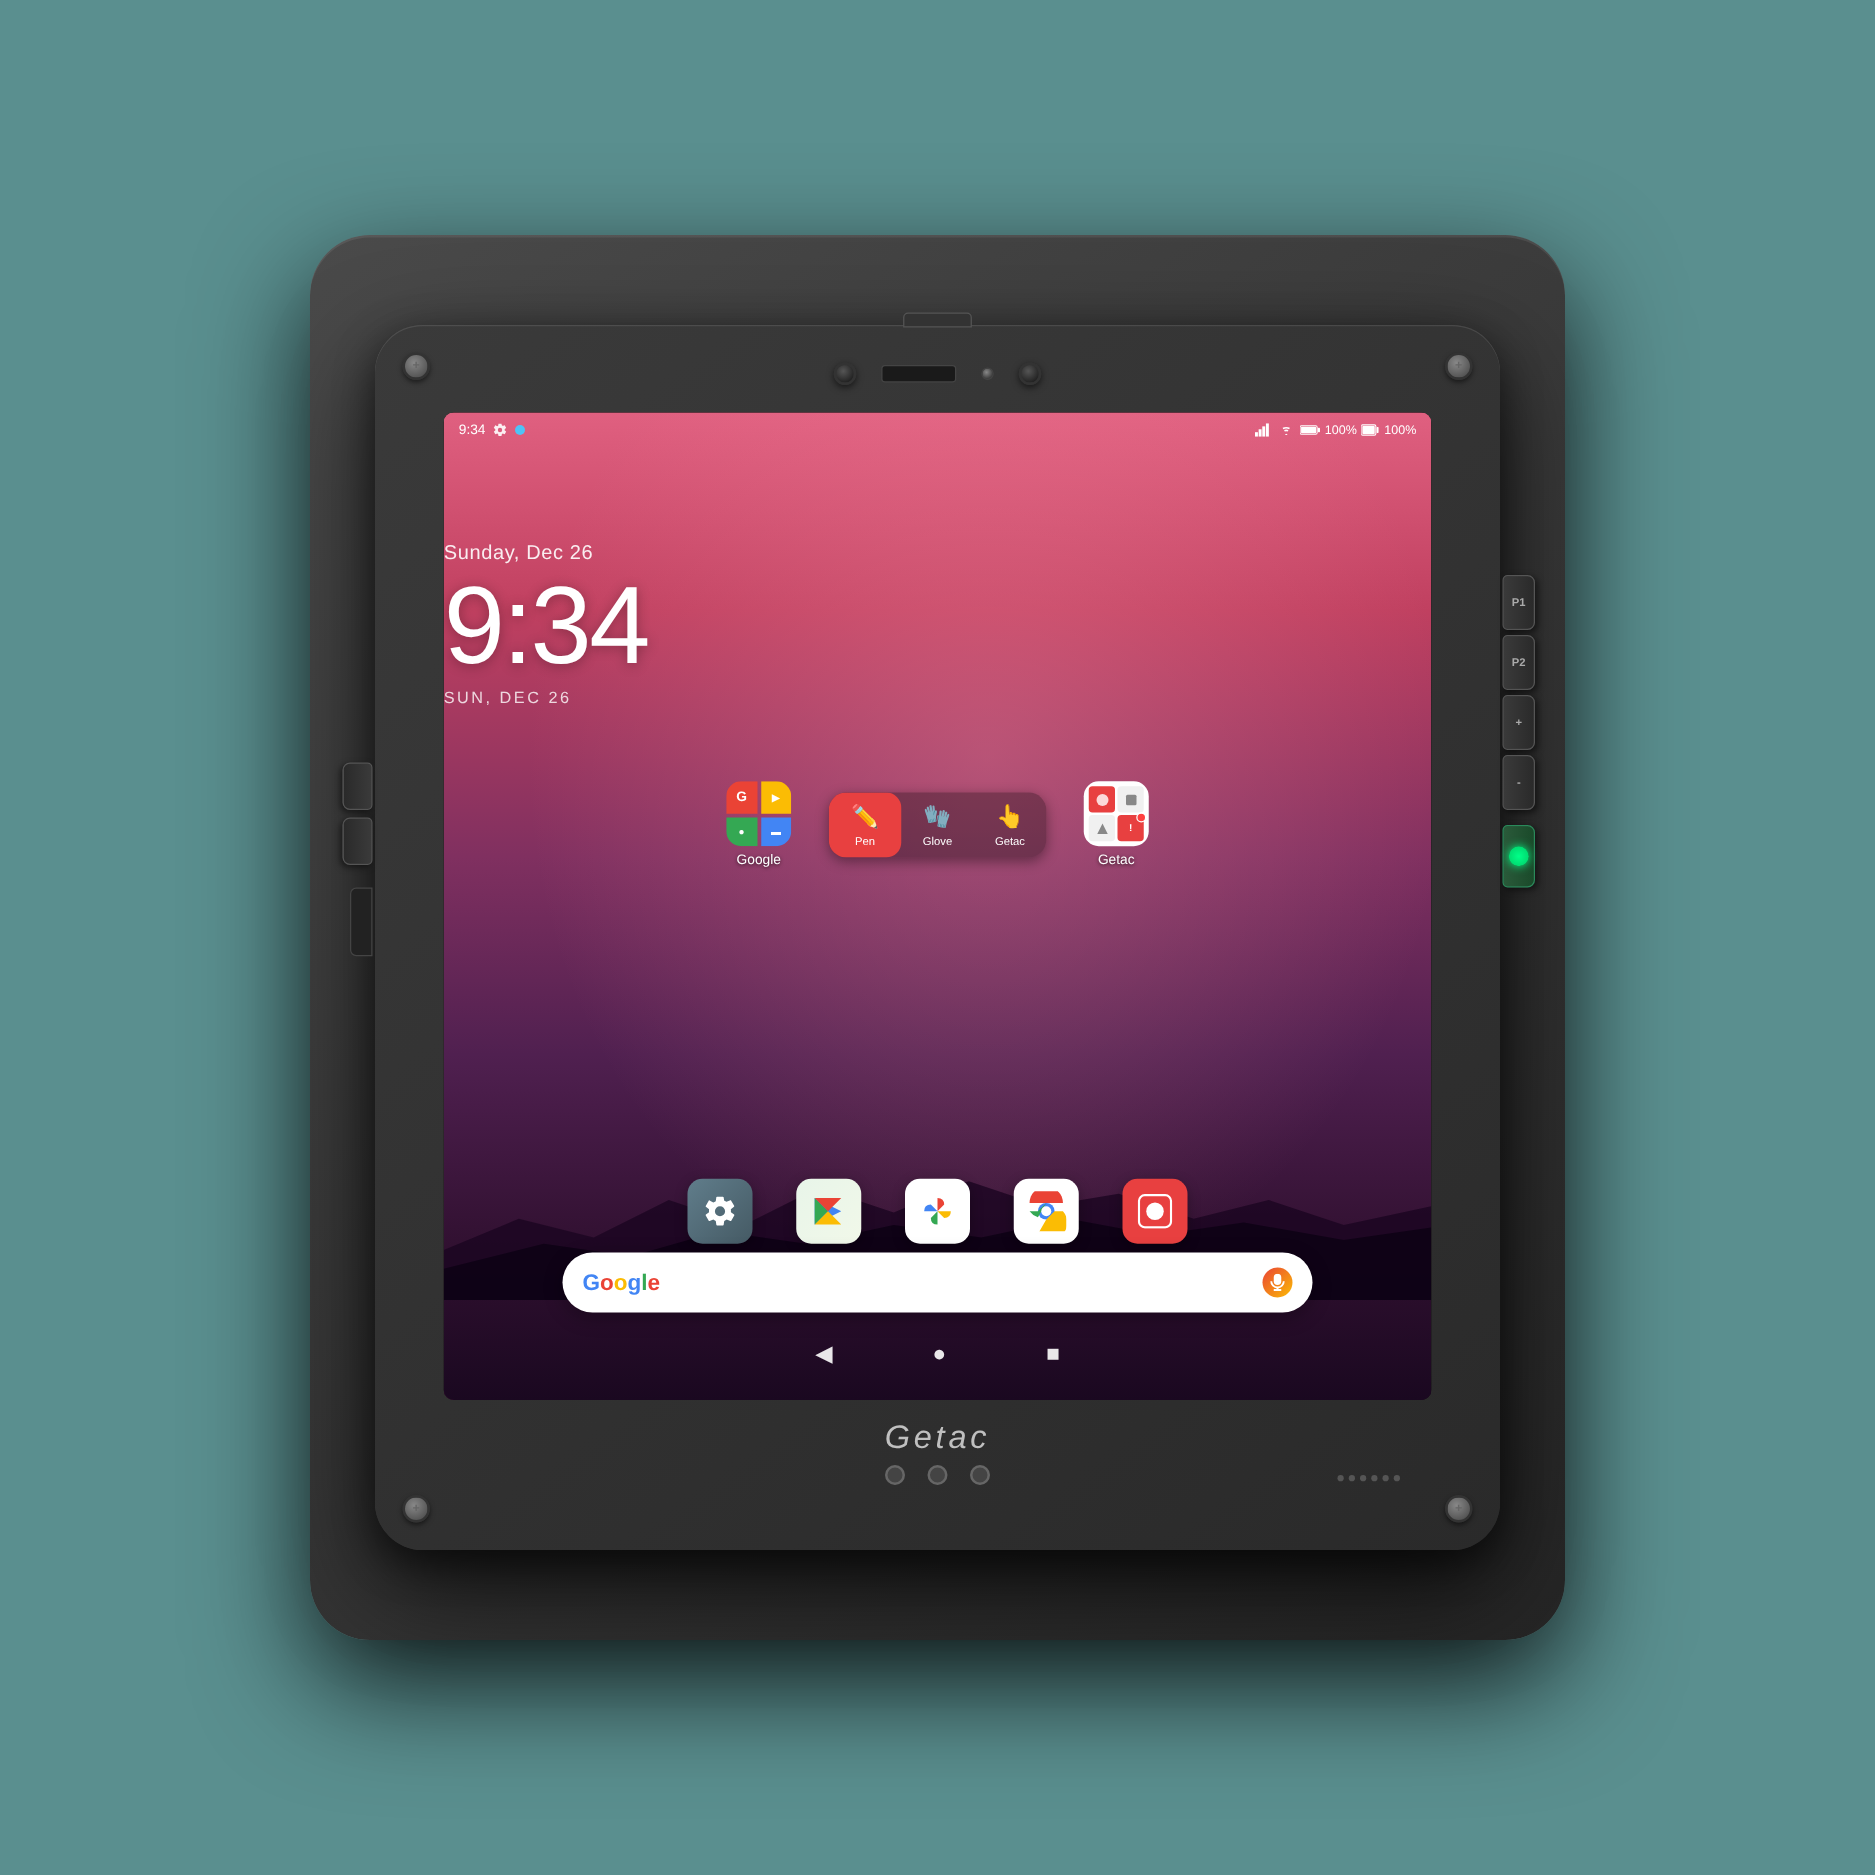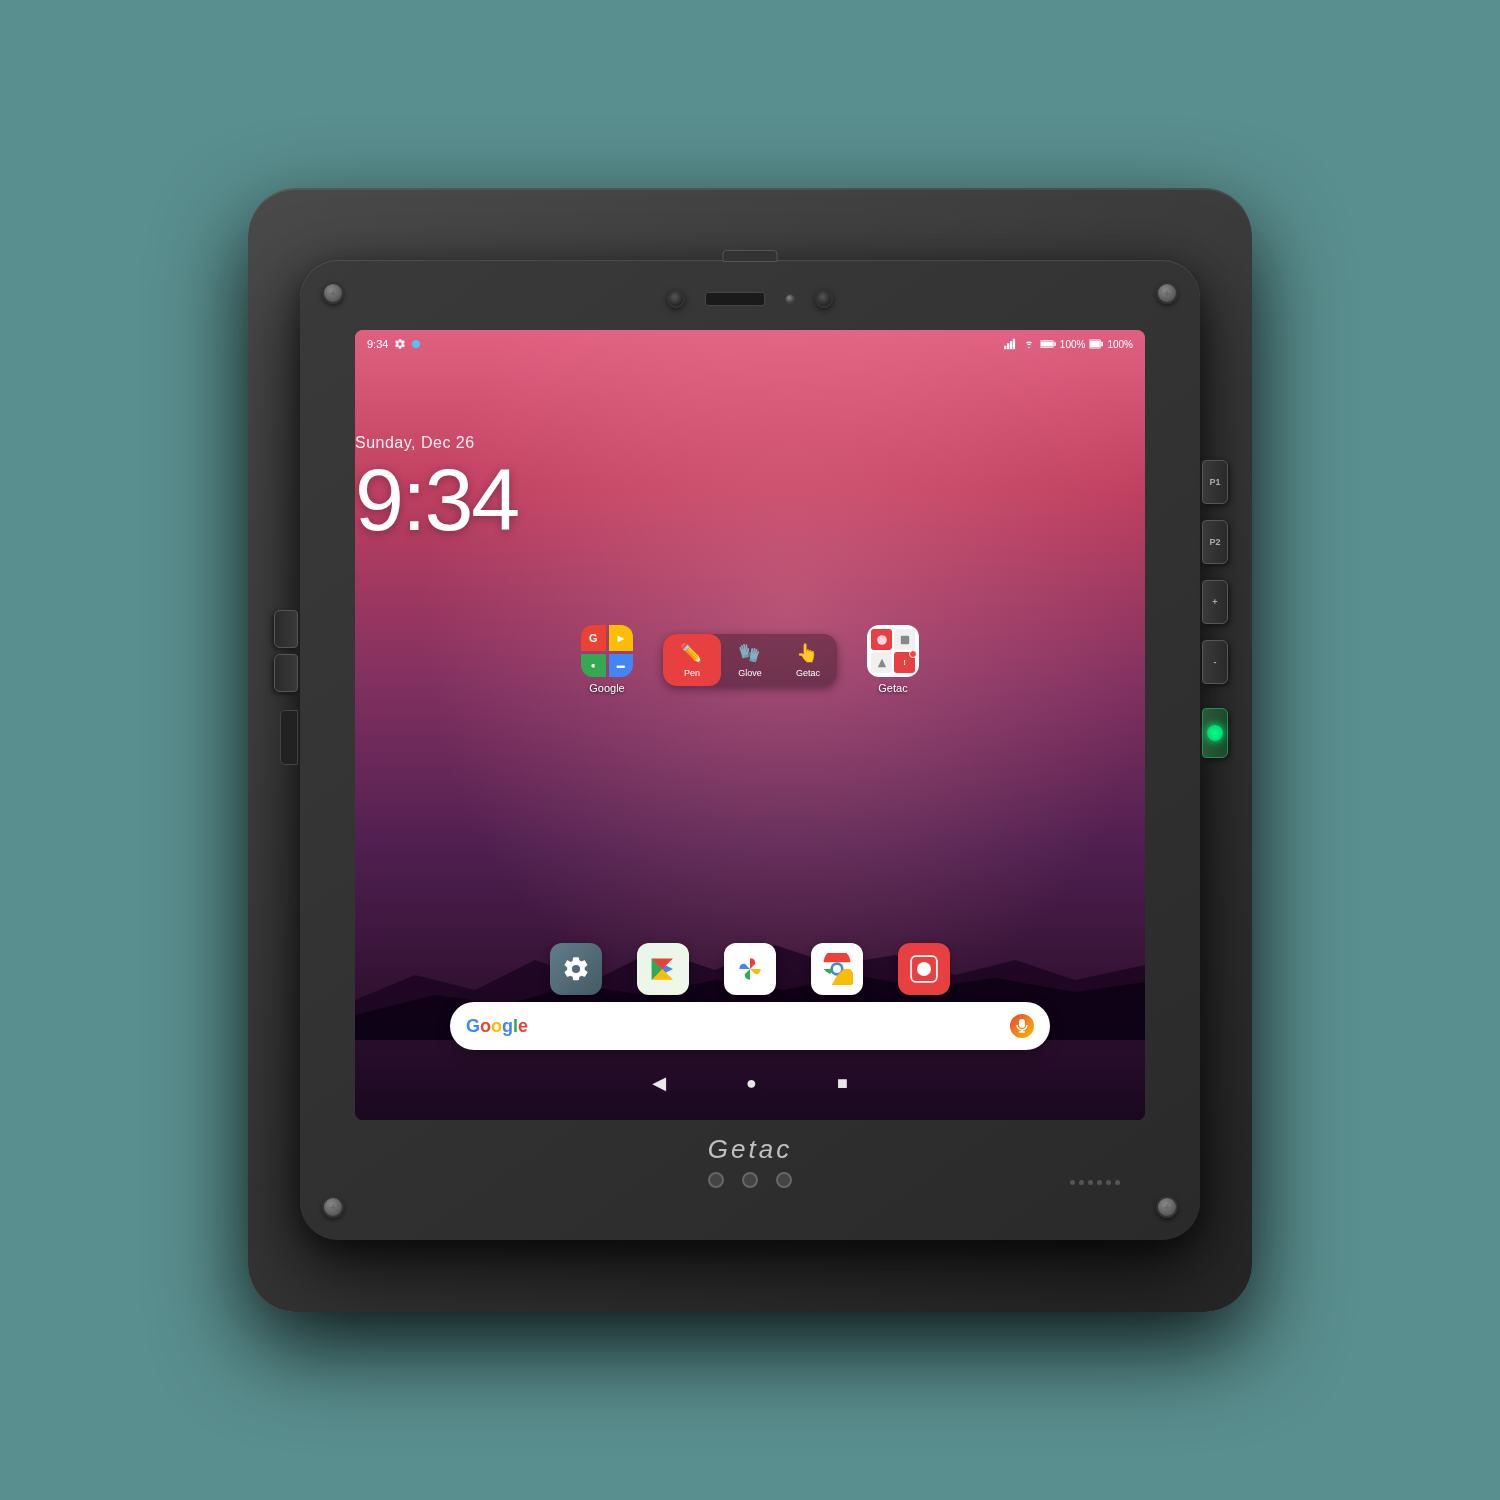--- a/index.html
+++ b/index.html
@@ -457,7 +457,7 @@
       top: 200px;
       display: flex;
       flex-direction: column;
-      gap: 16px;
+      gap: 4px;
     }
     .side-btn {
       width: 26px;

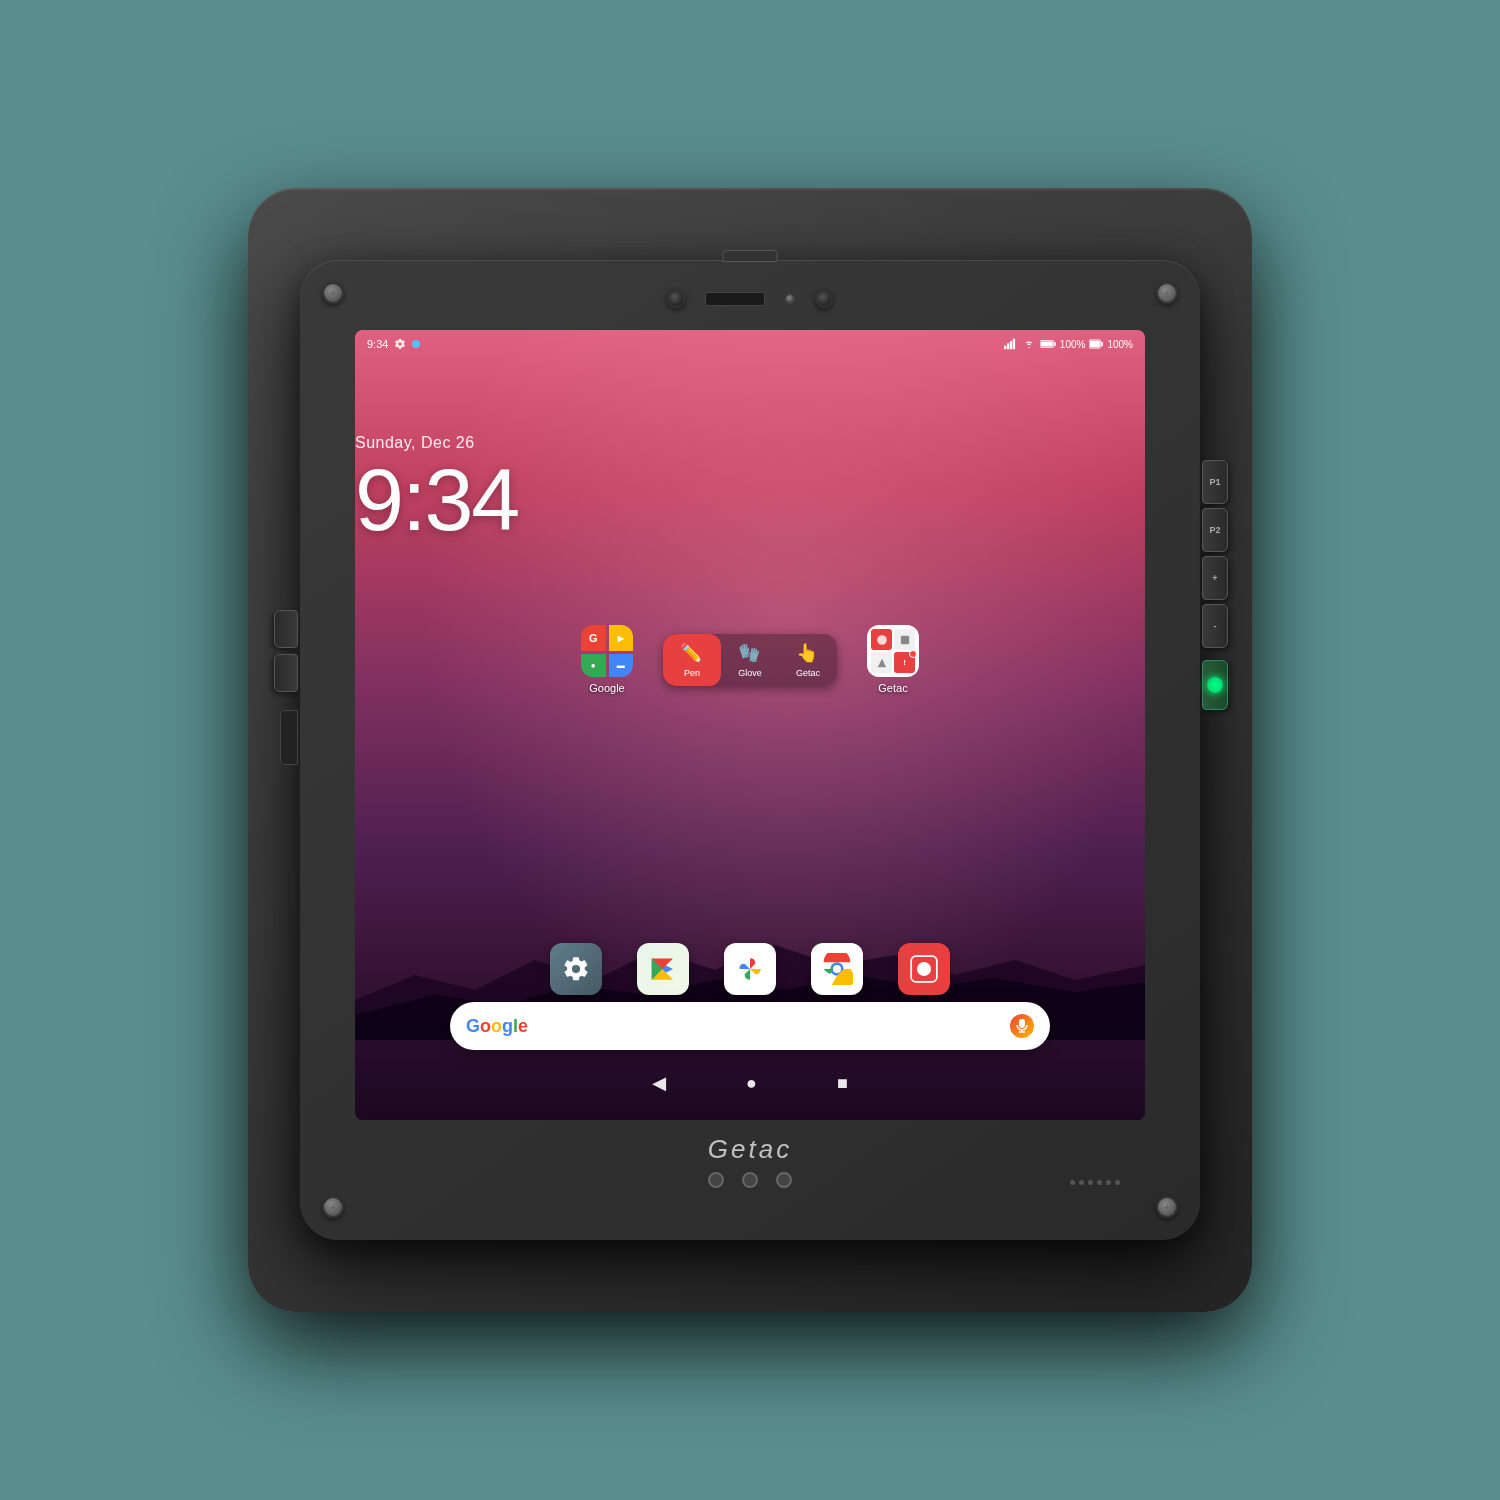--- a/index.html
+++ b/index.html
@@ -603,6 +603,7 @@
         <div class="time-display">
           <div class="date-text">Sunday, Dec 26</div>
           <div class="time-text">9:34</div>
+          <div class="date-sub">SUN, DEC 26</div>
         </div>
 
         <div class="apps-row apps-top">

